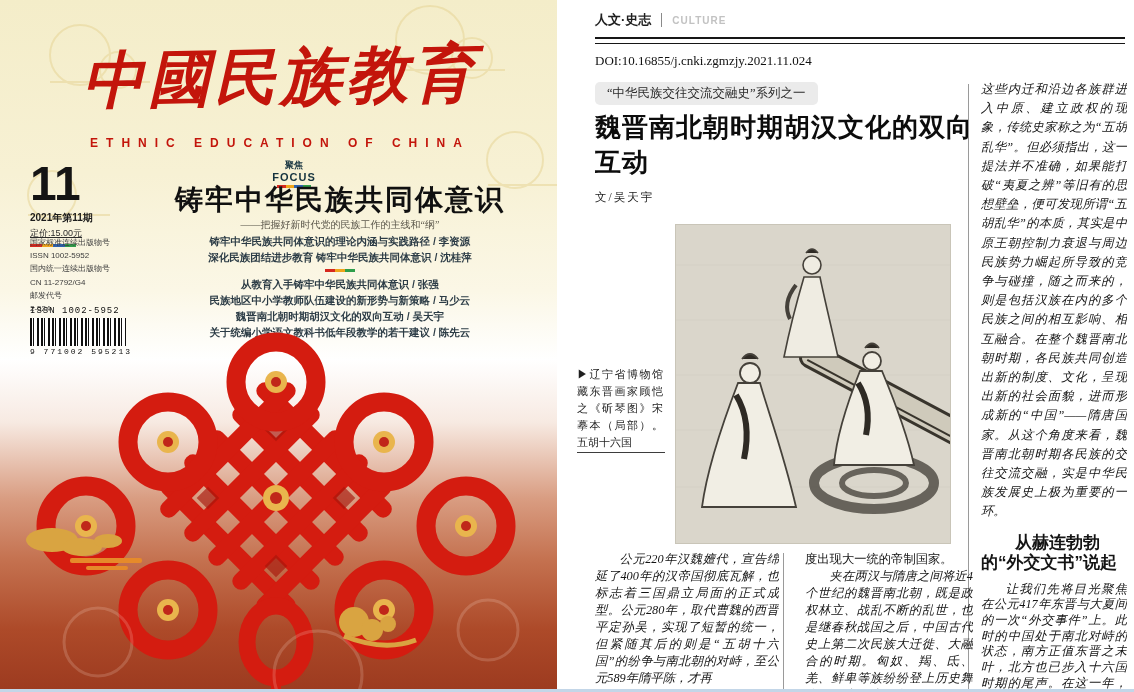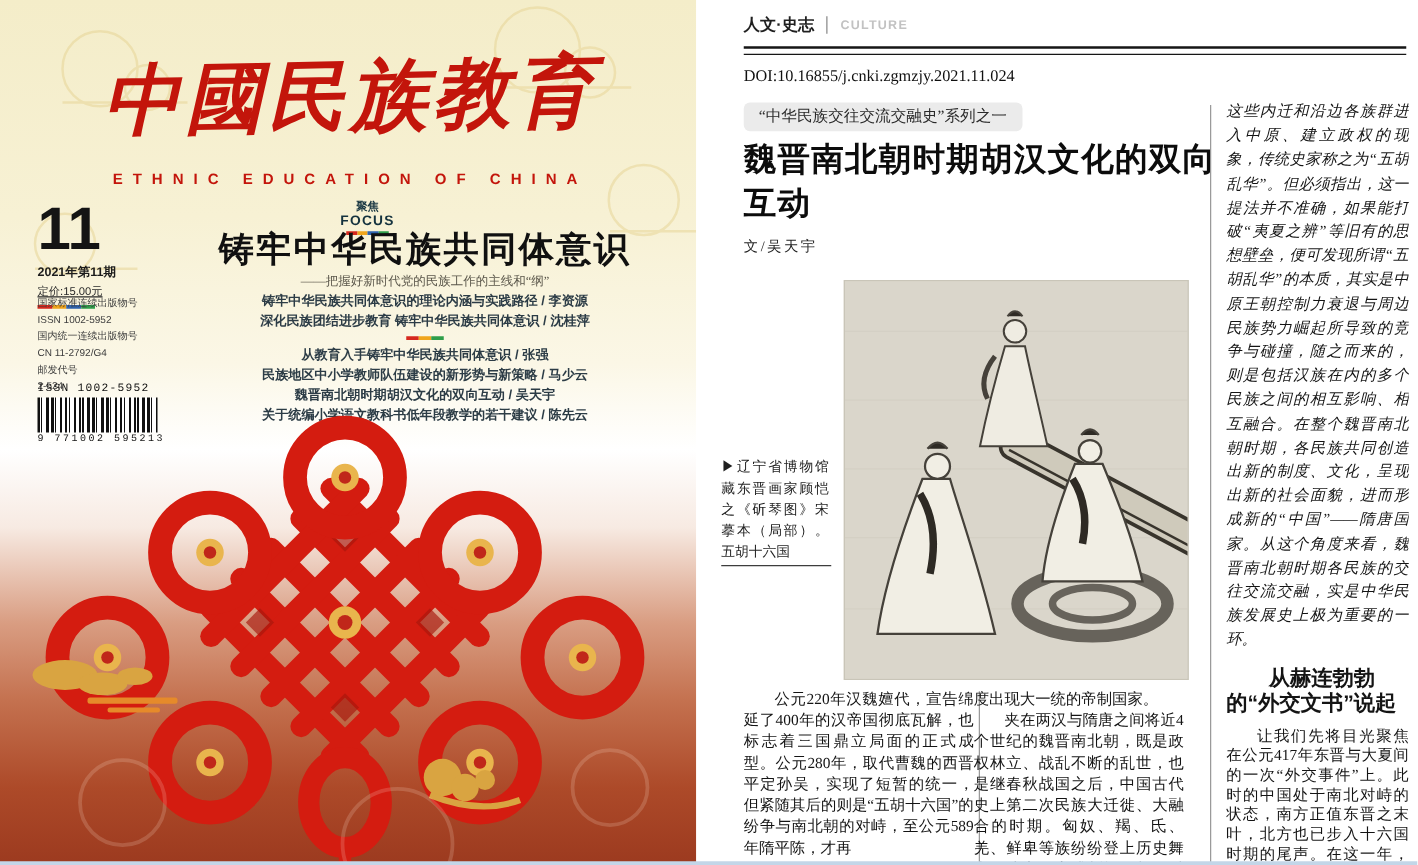--- a/index.html
+++ b/index.html
@@ -70,7 +70,7 @@
   .caption-rule{position:absolute;left:20px;top:452px;width:88px;border-top:1px solid #3d3d3d;}
   .col{position:absolute;font-size:12.3px;color:#141414;text-align:justify;}
   .col p{margin:0;}
-  .indent{text-indent:2em;}
+  .indent{text-indent:2em;font-style:italic;}
   .col1{left:38px;top:551px;width:184px;line-height:17px;height:141px;overflow:hidden;}
   .col2{left:222px;top:551px;width:168px;line-height:17px;height:141px;overflow:hidden;}
   .rule-v-short{position:absolute;left:226px;top:553px;height:139px;border-left:1px solid #9a9a9a;}

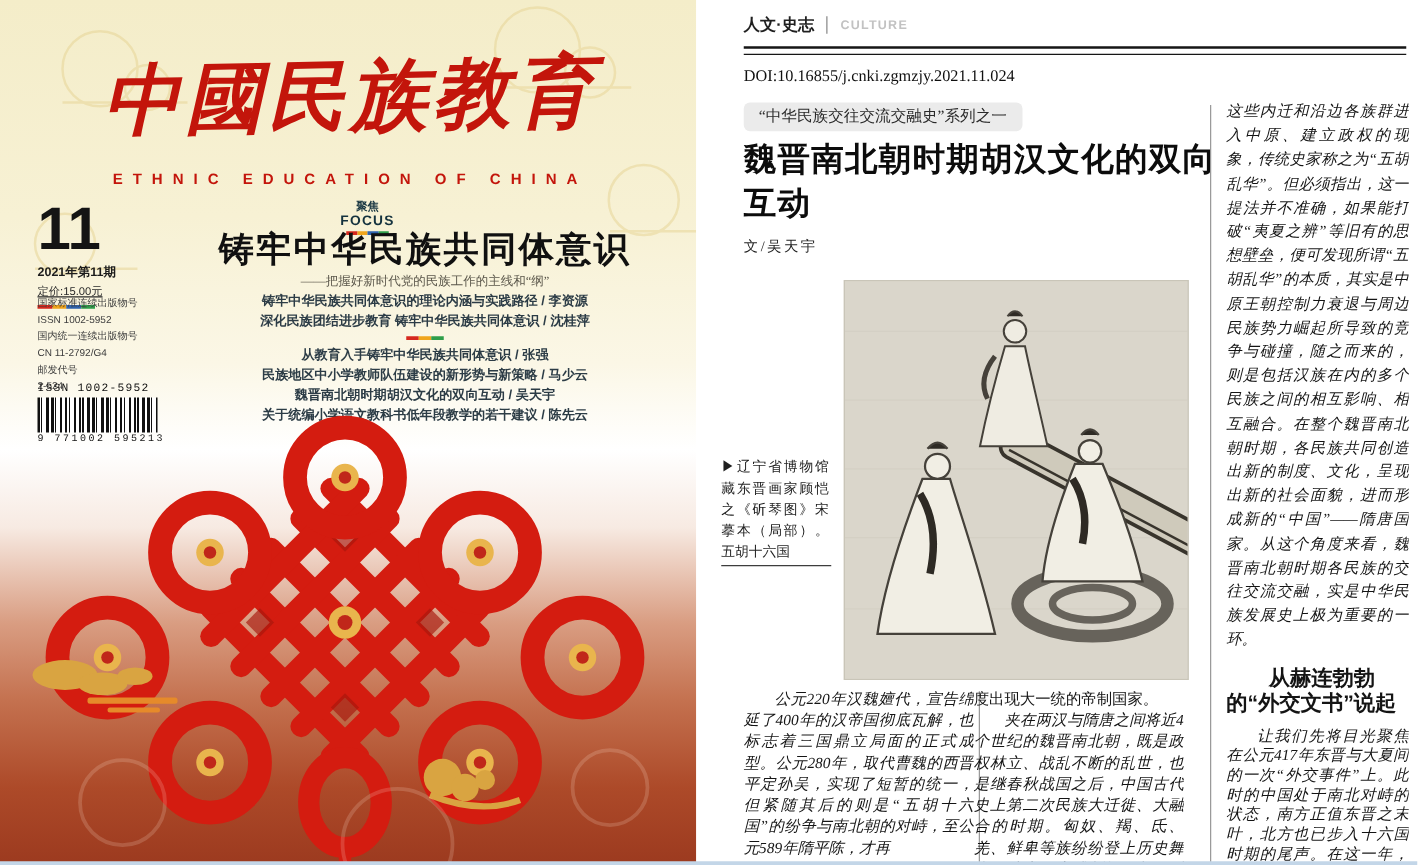--- a/index.html
+++ b/index.html
@@ -72,7 +72,7 @@
   .col p{margin:0;}
   .indent{text-indent:2em;font-style:italic;}
   .col1{left:38px;top:551px;width:184px;line-height:17px;height:141px;overflow:hidden;}
-  .col2{left:222px;top:551px;width:168px;line-height:17px;height:141px;overflow:hidden;}
+  .col2{left:248px;top:551px;width:168px;line-height:17px;height:141px;overflow:hidden;}
   .rule-v-short{position:absolute;left:226px;top:553px;height:139px;border-left:1px solid #9a9a9a;}
   .rule-v-long{position:absolute;left:411px;top:84px;height:608px;border-left:1px solid #9a9a9a;}
   .col3{left:424px;top:80px;width:146px;height:612px;overflow:hidden;}

